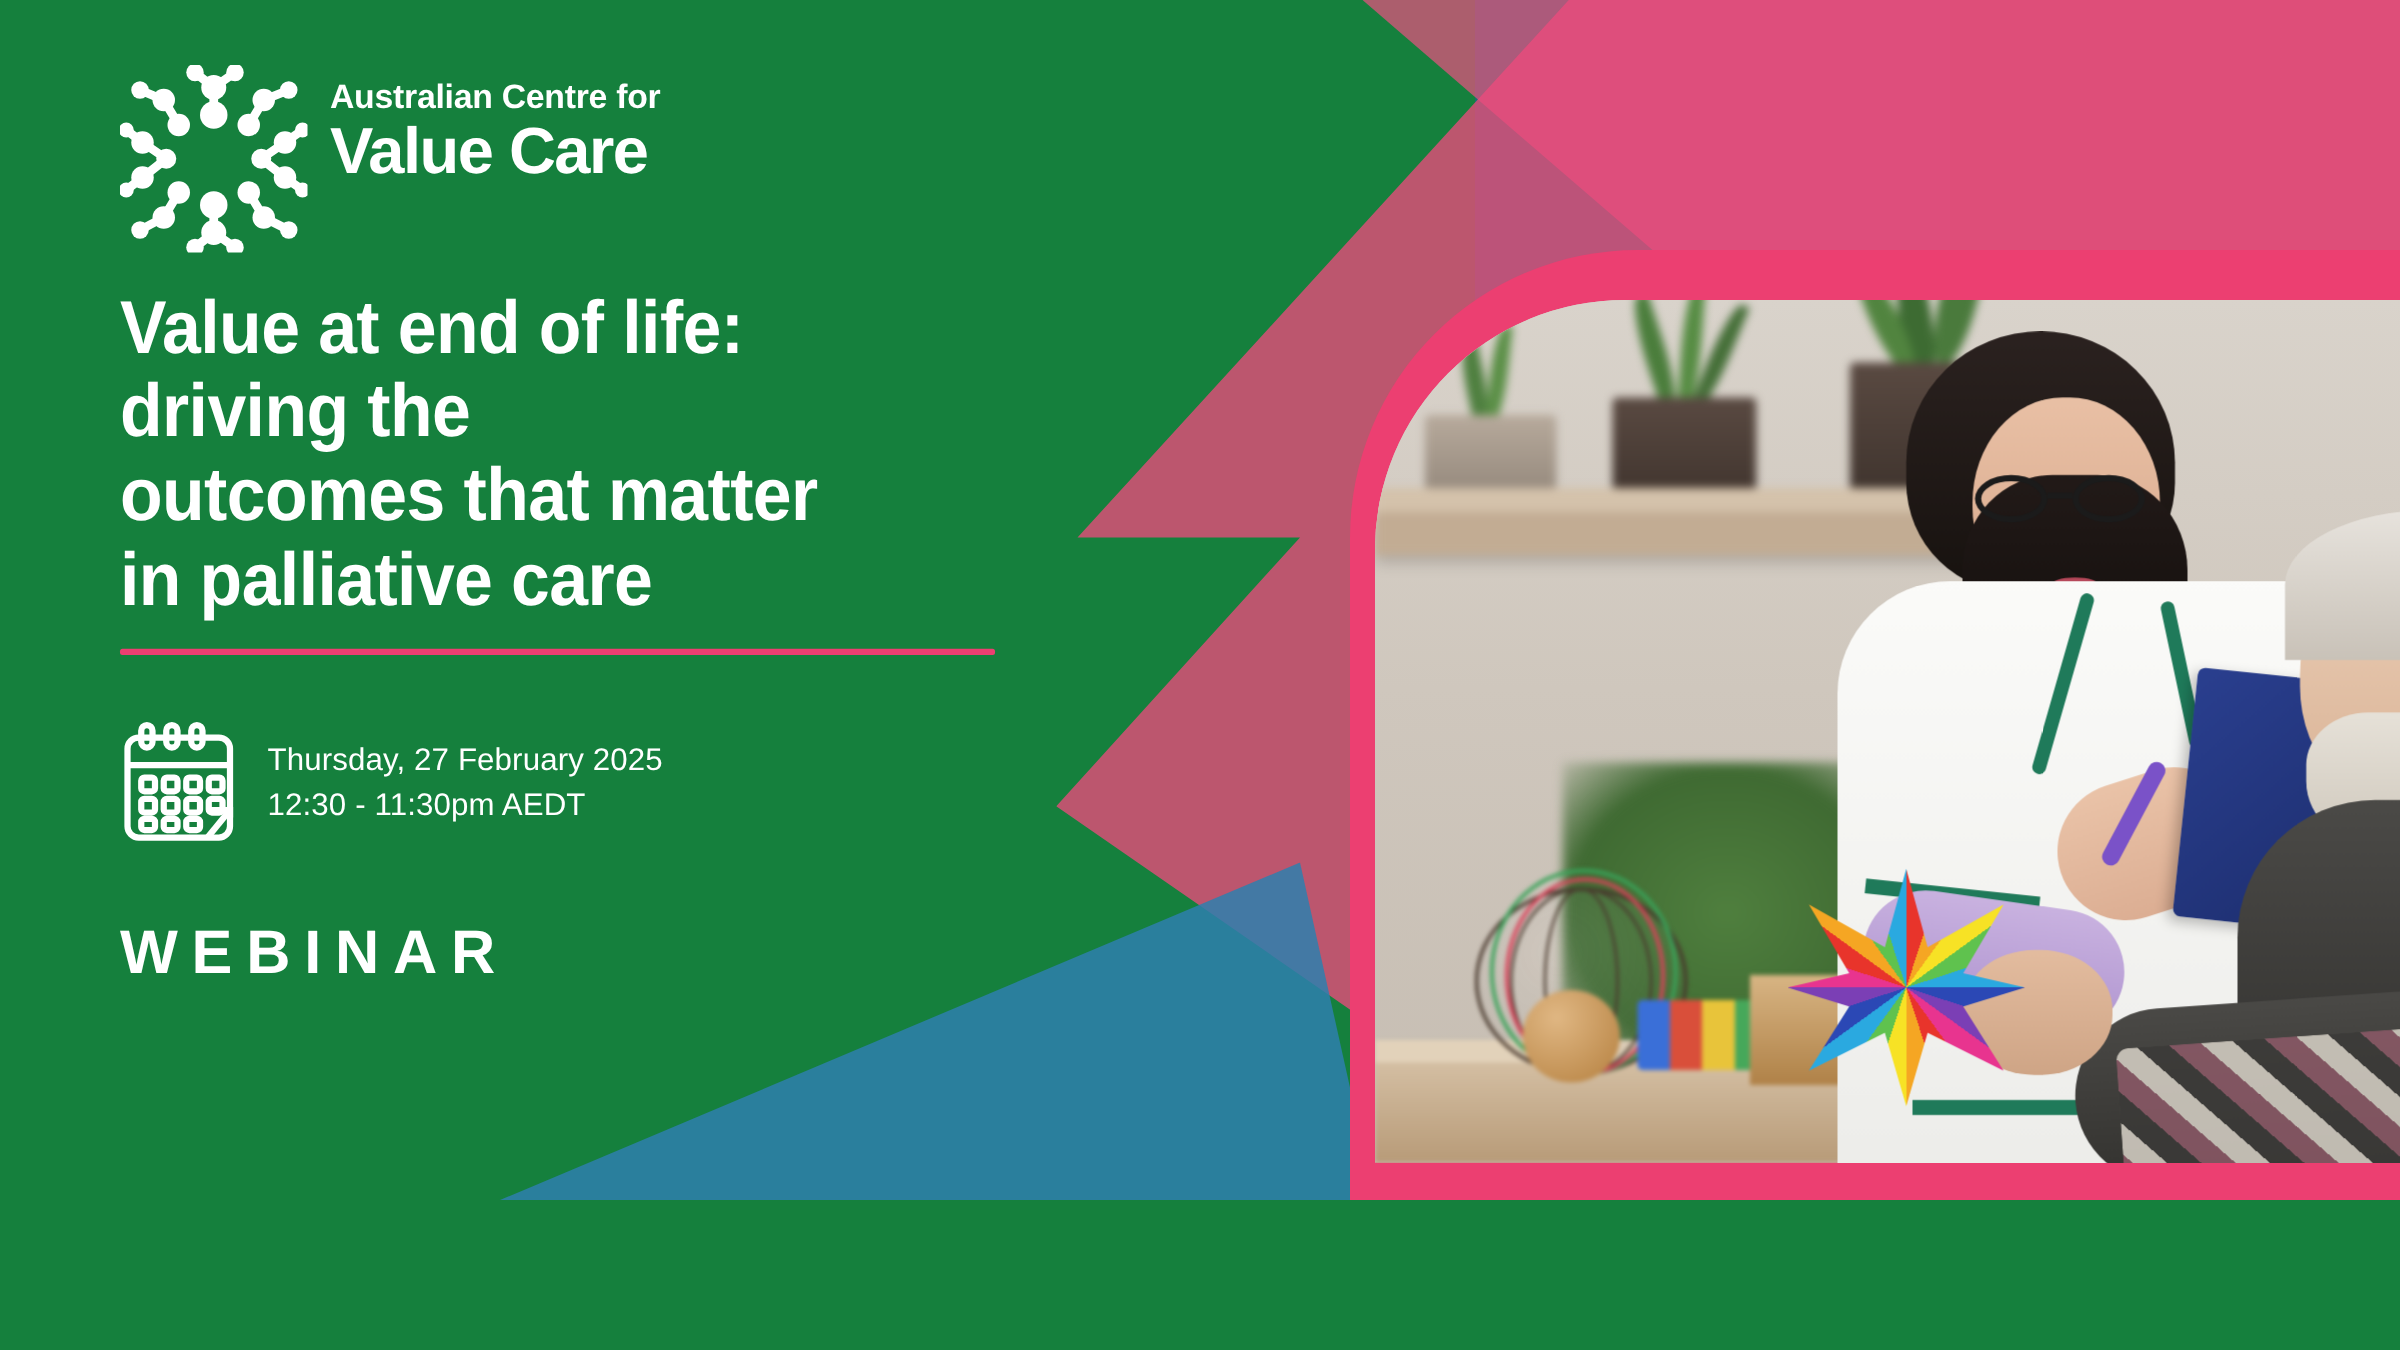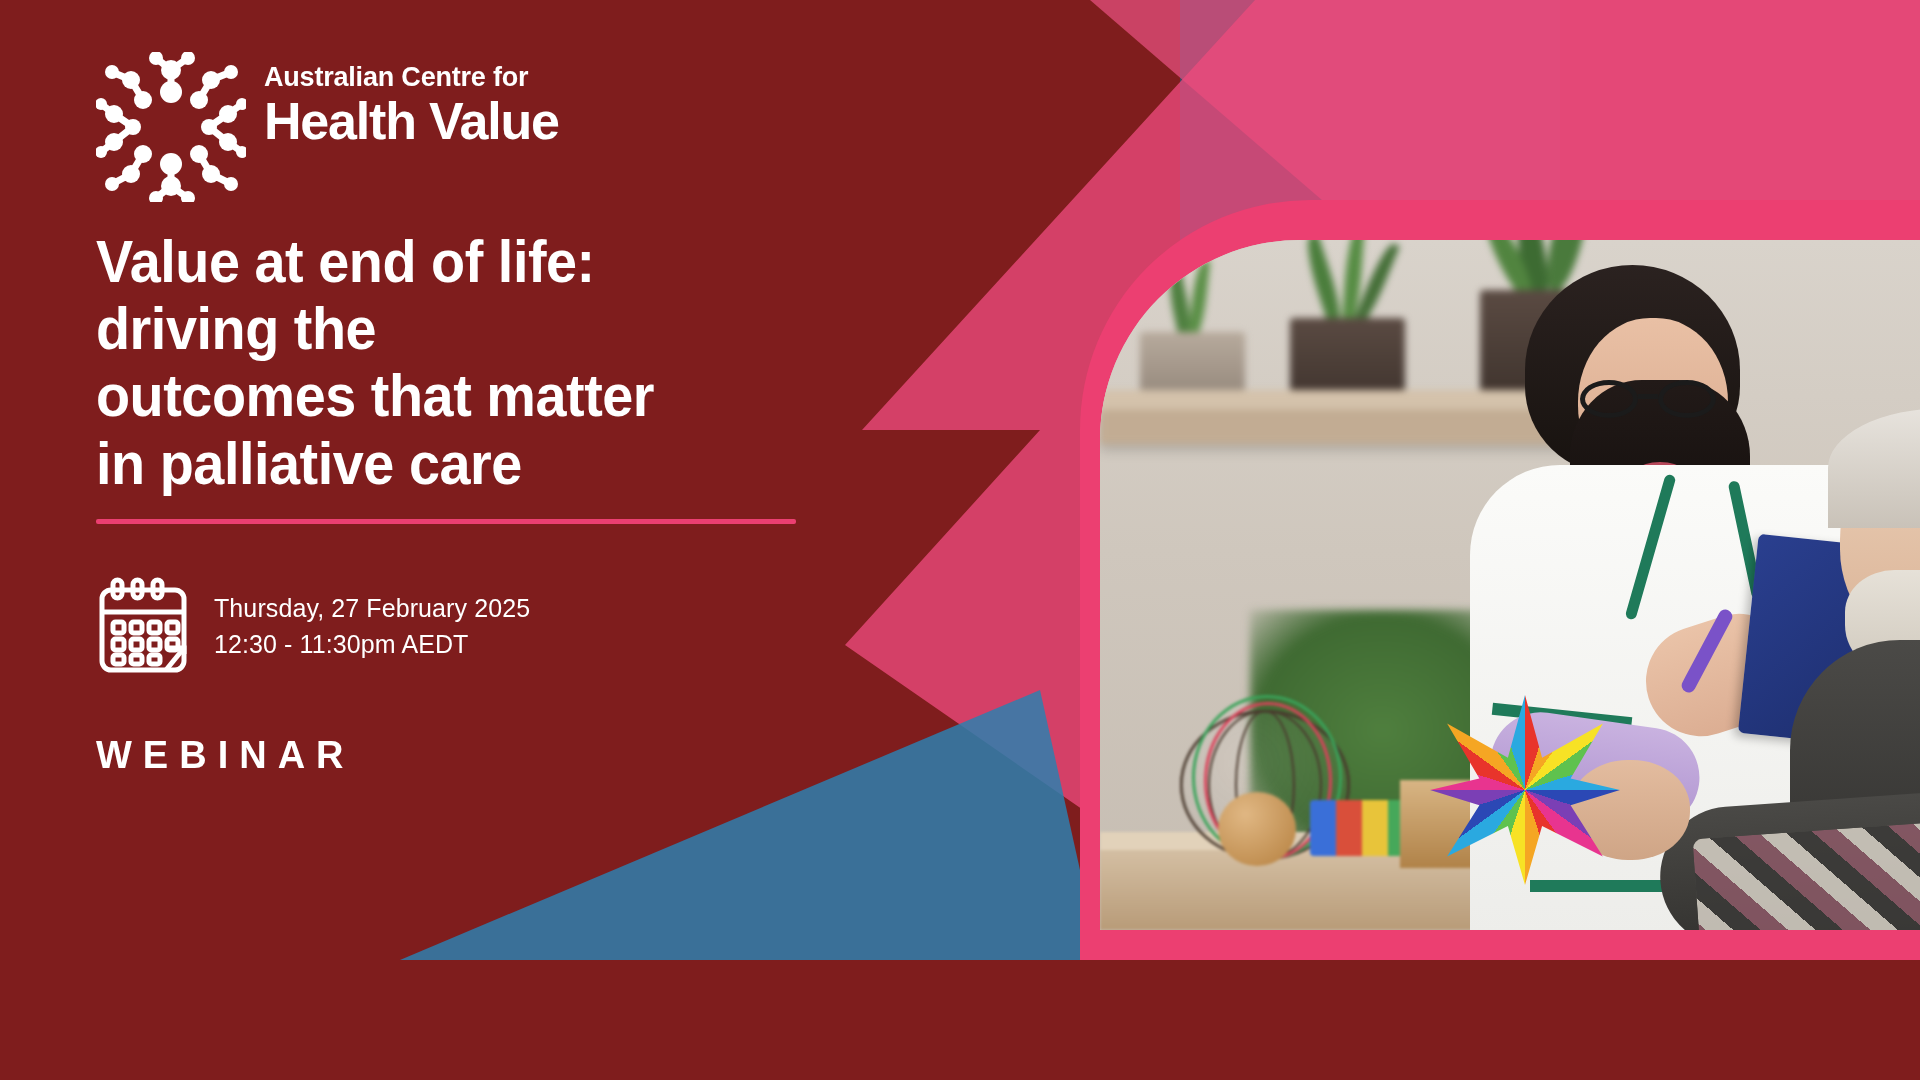--- a/index.html
+++ b/index.html
@@ -6,7 +6,7 @@
   *{box-sizing:border-box;}
   .stage{
     position:relative;width:1920px;height:1080px;overflow:hidden;
-    background:#7f1d1d;
+    background:#15803d;
     font-family:"Liberation Sans", sans-serif;
   }
 

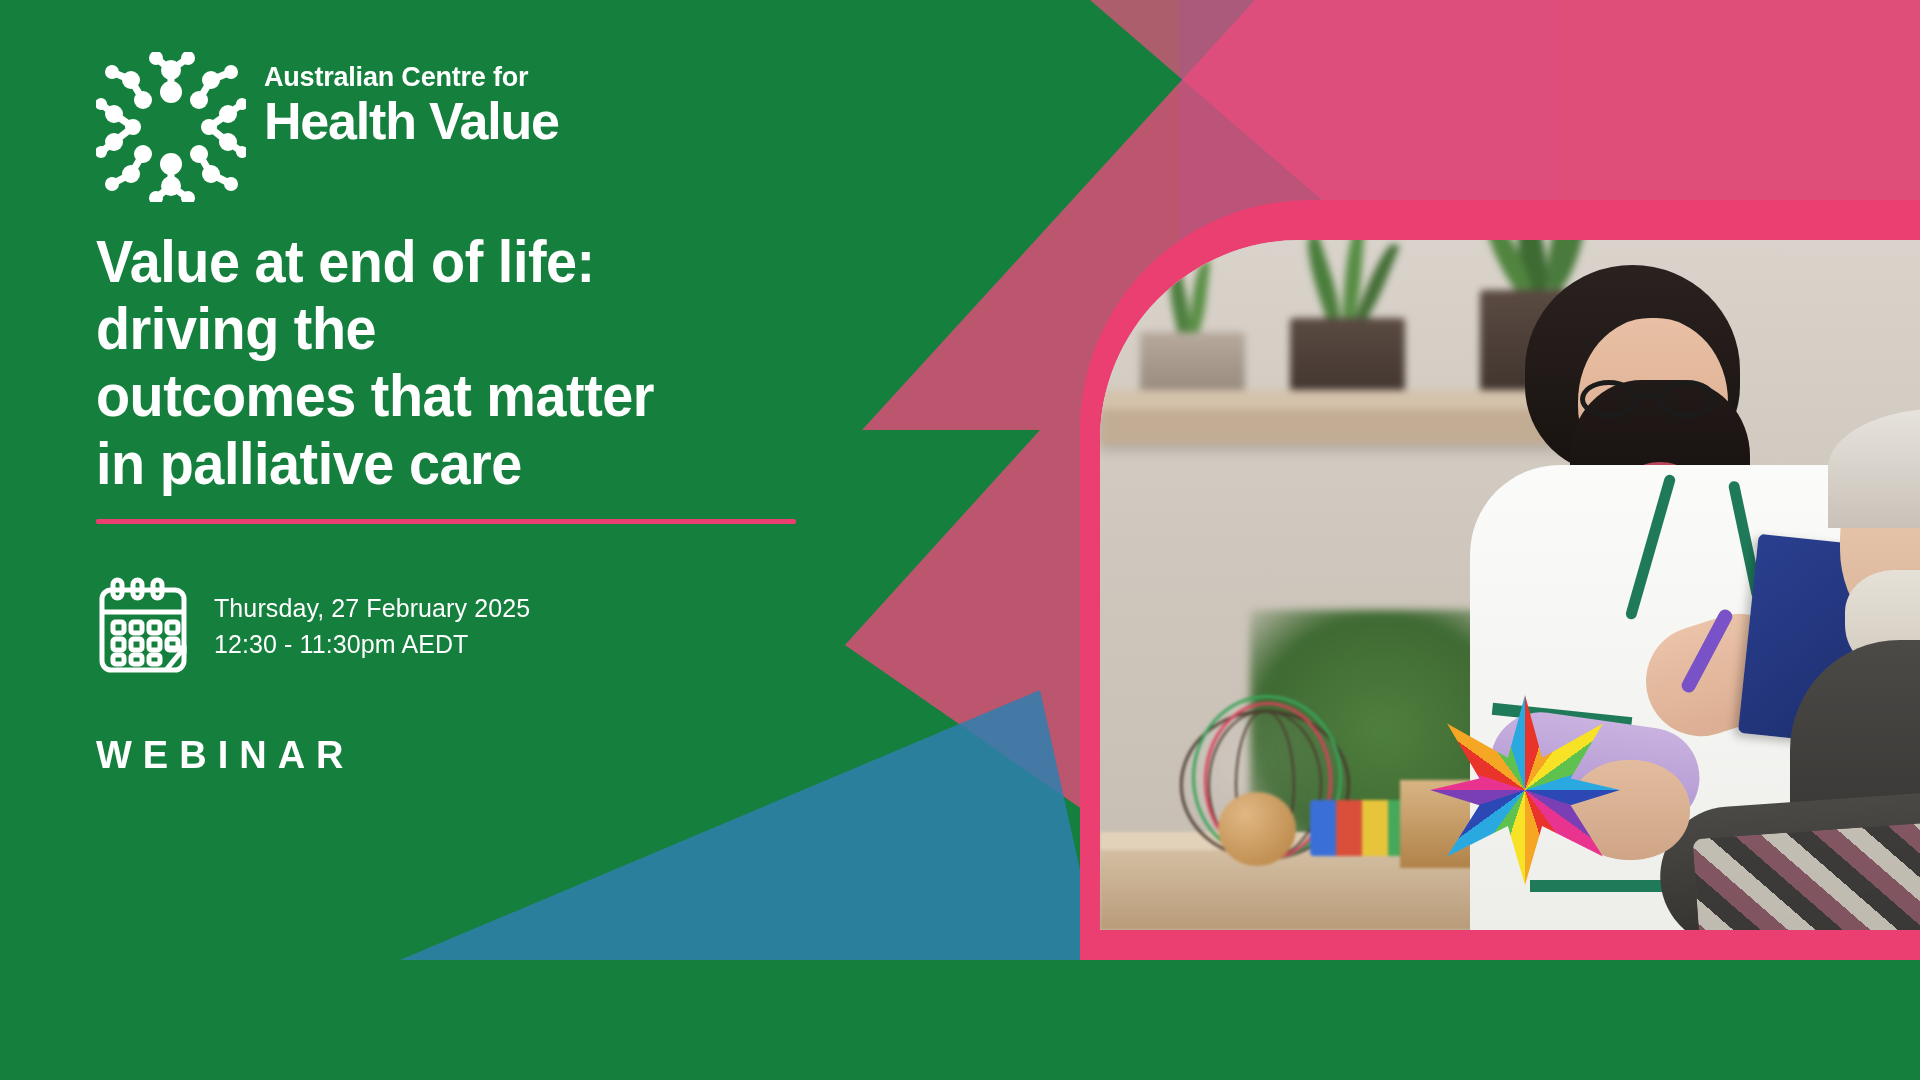--- a/index.html
+++ b/index.html
@@ -335,7 +335,7 @@
       </div>
       <div class="logo-words">
         <div class="lw-top">Australian Centre for</div>
-        <div class="lw-big">Health Value</div>
+        <div class="lw-big">Value Care</div>
       </div>
     </div>
 

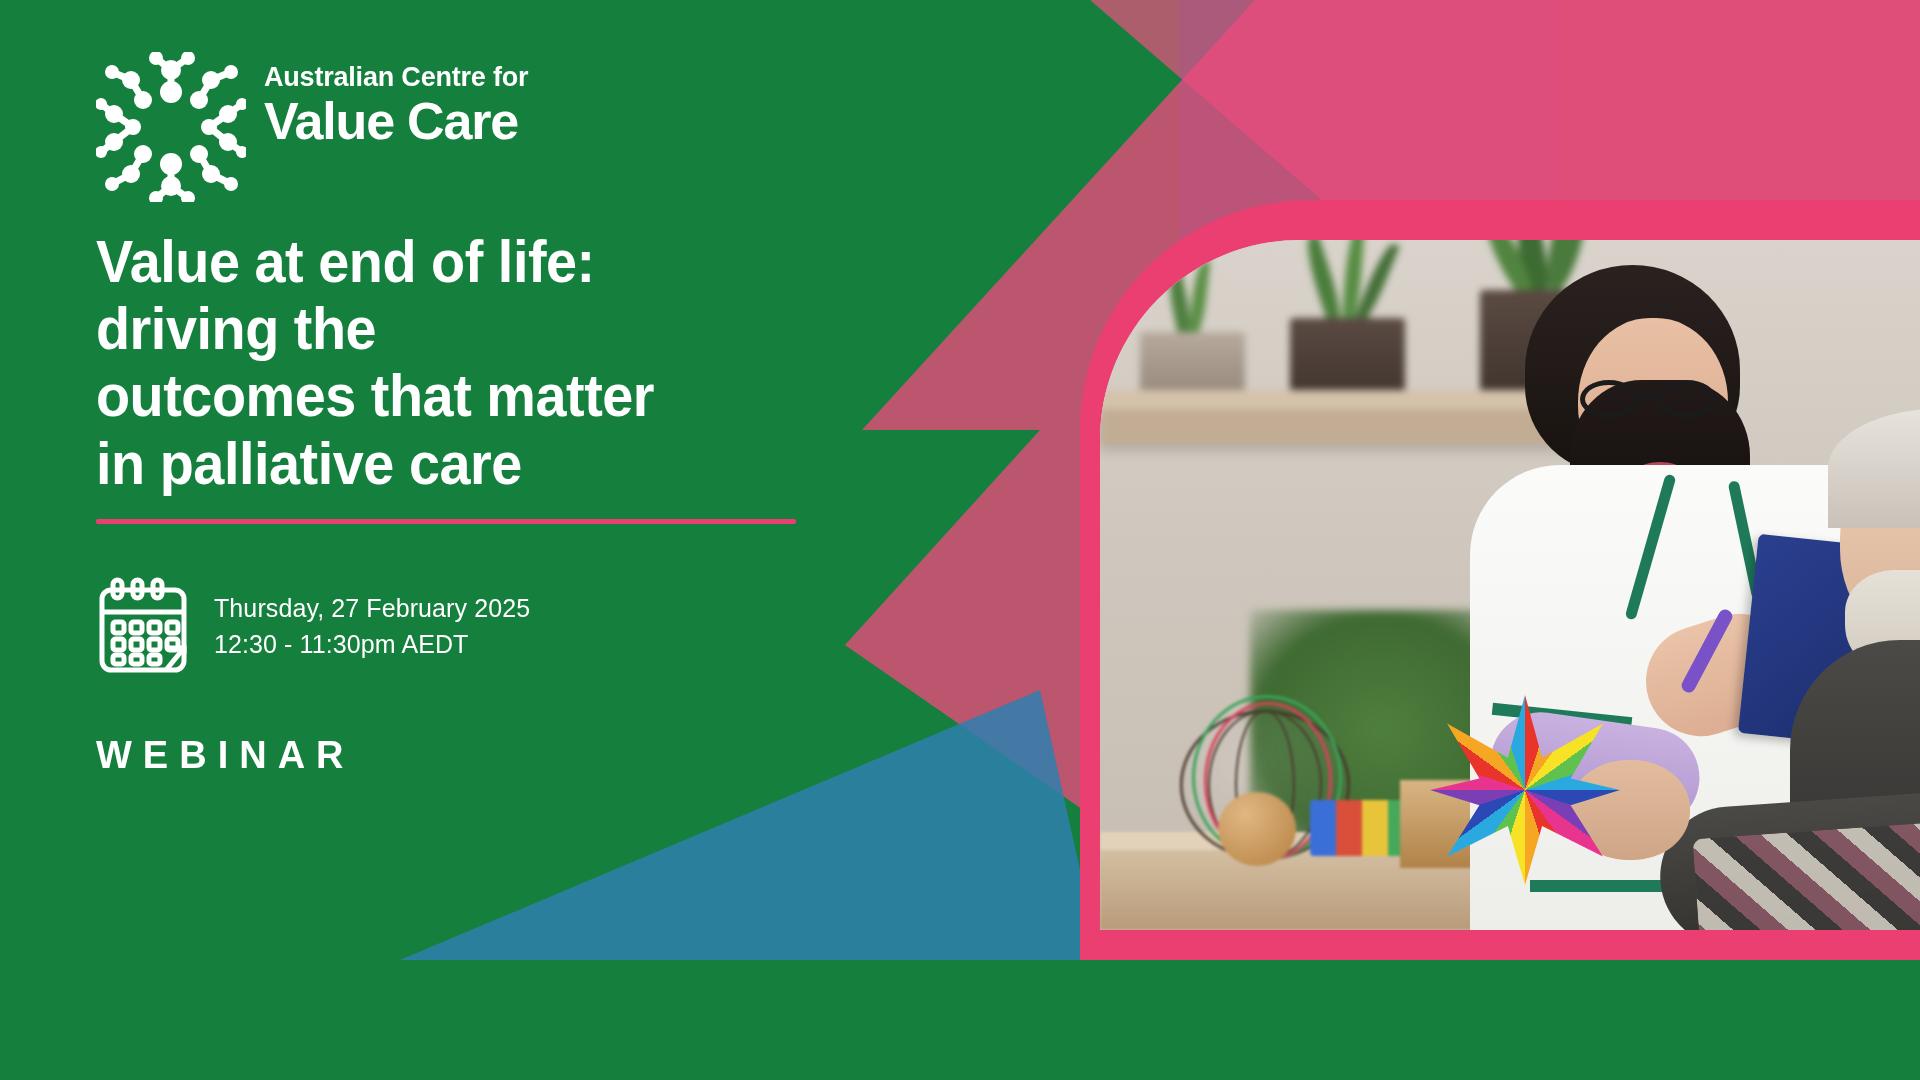--- a/index.html
+++ b/index.html
@@ -170,7 +170,7 @@
   .when-text{margin-left:24px;color:#fff;font-size:25px;line-height:1.45;letter-spacing:.1px;}
 
   .webinar{
-    color:#fff;font-weight:bold;font-size:38px;letter-spacing:11px;margin-top:58px;
+    color:#fff;font-weight:bold;font-size:49px;letter-spacing:11px;margin-top:58px;
   }
 
   

